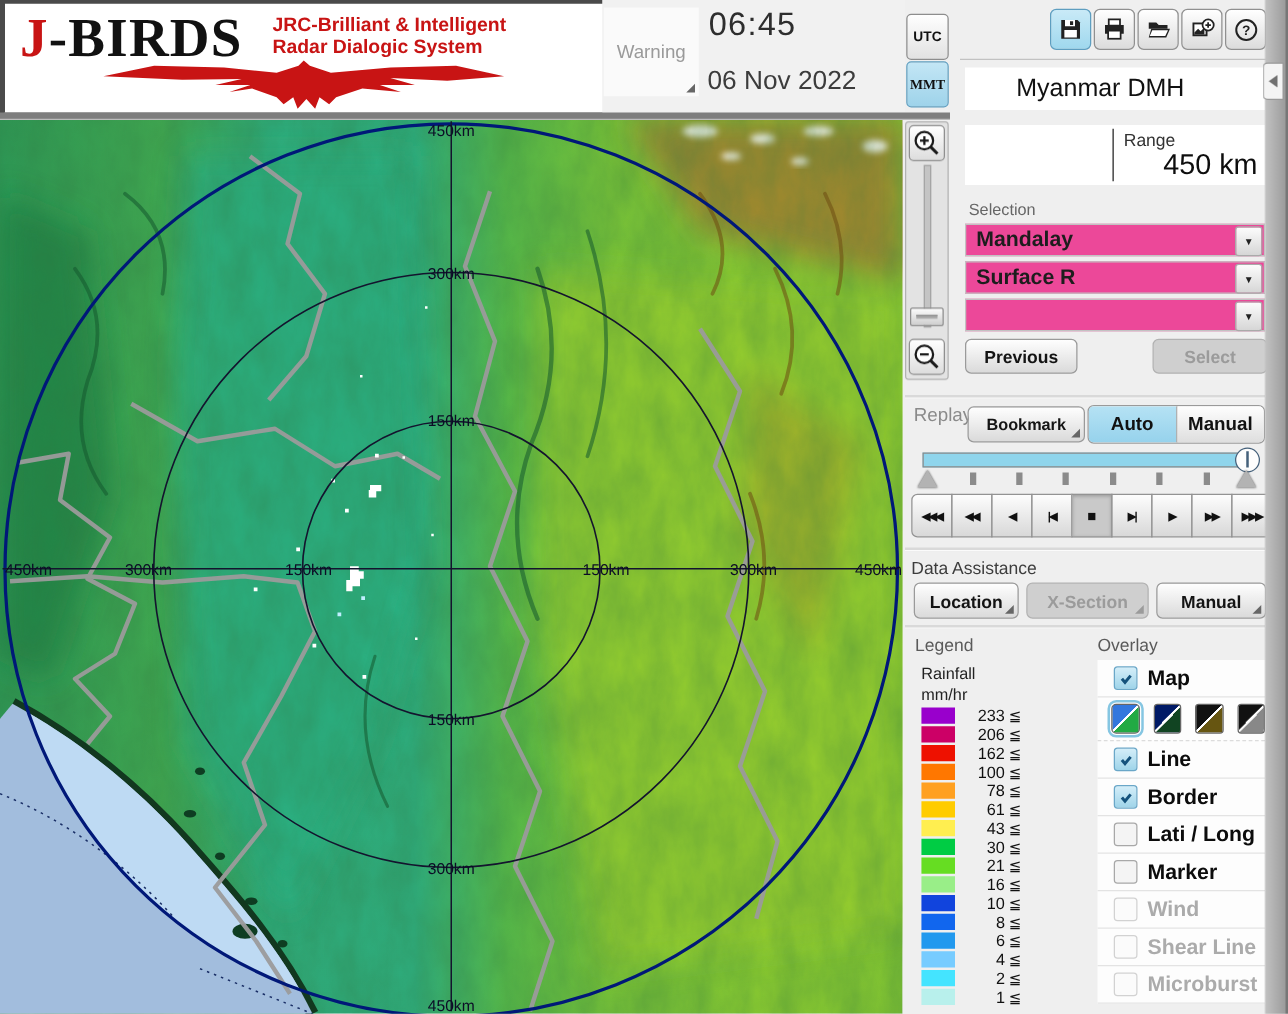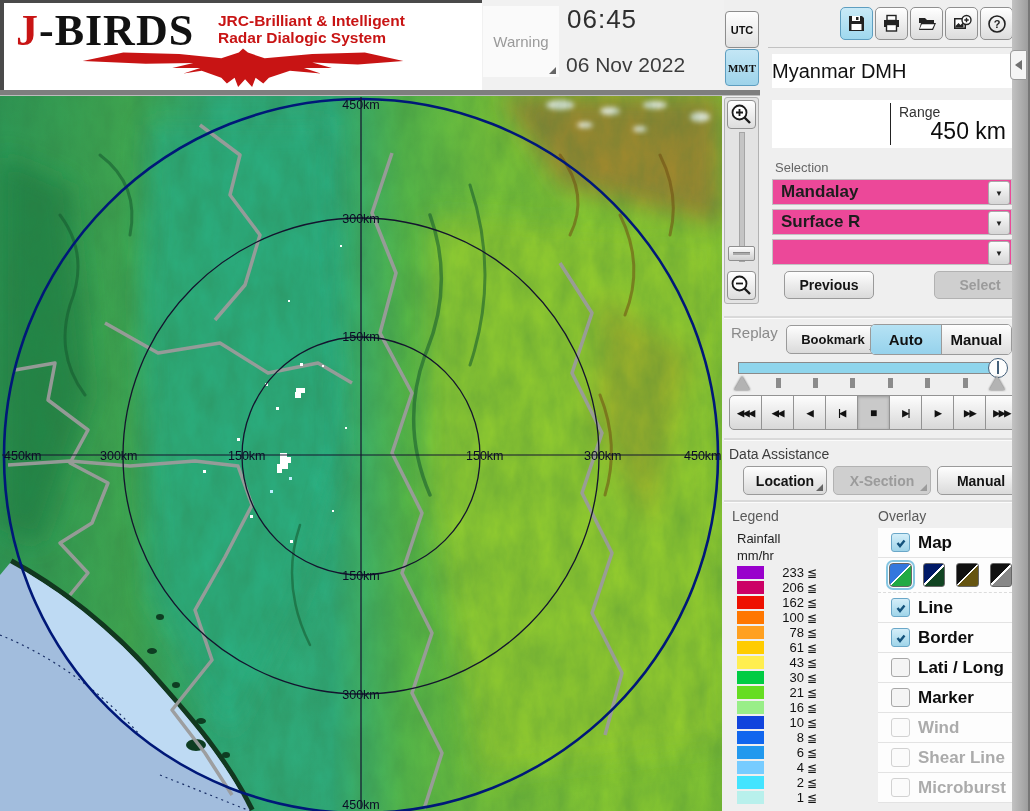--- a/index.html
+++ b/index.html
@@ -31,7 +31,7 @@
   .tool.sel{background:linear-gradient(#c9eaf7,#9fd8ee);border-color:#5e9ec0;}
   #tool-sep{left:768px;top:47px;width:246px;height:1px;background:#c2c2c2;}
   #station-box{left:772px;top:54px;width:240px;height:34px;background:#fff;display:flex;align-items:center;}
-  #station-box span{font-size:20px;color:#111;}
+  #station-box span{font-size:20px;color:#111;margin-left:41px;}
   #range-box{left:772px;top:100px;width:240px;height:48px;background:#fff;}
   #range-div{position:absolute;left:118px;top:3px;width:1px;height:42px;background:#222;}
   #range-label{position:absolute;left:127px;top:4px;font-size:14px;color:#333;}

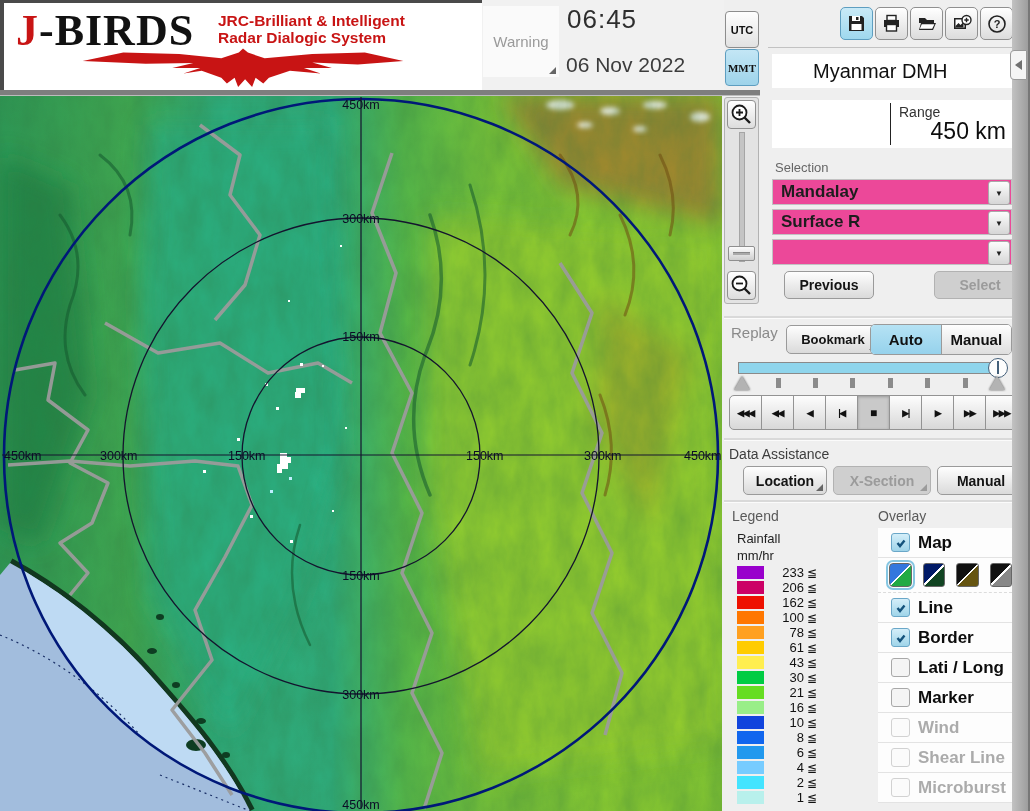--- a/index.html
+++ b/index.html
@@ -44,7 +44,7 @@
              background:linear-gradient(#fcfcfc,#d6d6d6);display:flex;align-items:center;justify-content:center;
              font-size:8px;color:#222;}
   .btn{border:1px solid #9a9a9a;border-radius:5px;background:linear-gradient(#fefefe,#dadada);
-       display:flex;align-items:center;justify-content:center;font-size:14px;font-weight:600;color:#141414;margin-left:12px;}
+       display:flex;align-items:center;justify-content:center;font-size:14px;font-weight:600;color:#141414;}
   .btn.disabled{background:#cfcfcf;border-color:#b2b2b2;color:#9b9b9b;}
   #previous-btn{left:772px;top:271px;width:88px;height:26px;}
   #select-btn{left:922px;top:271px;width:90px;height:26px;}

